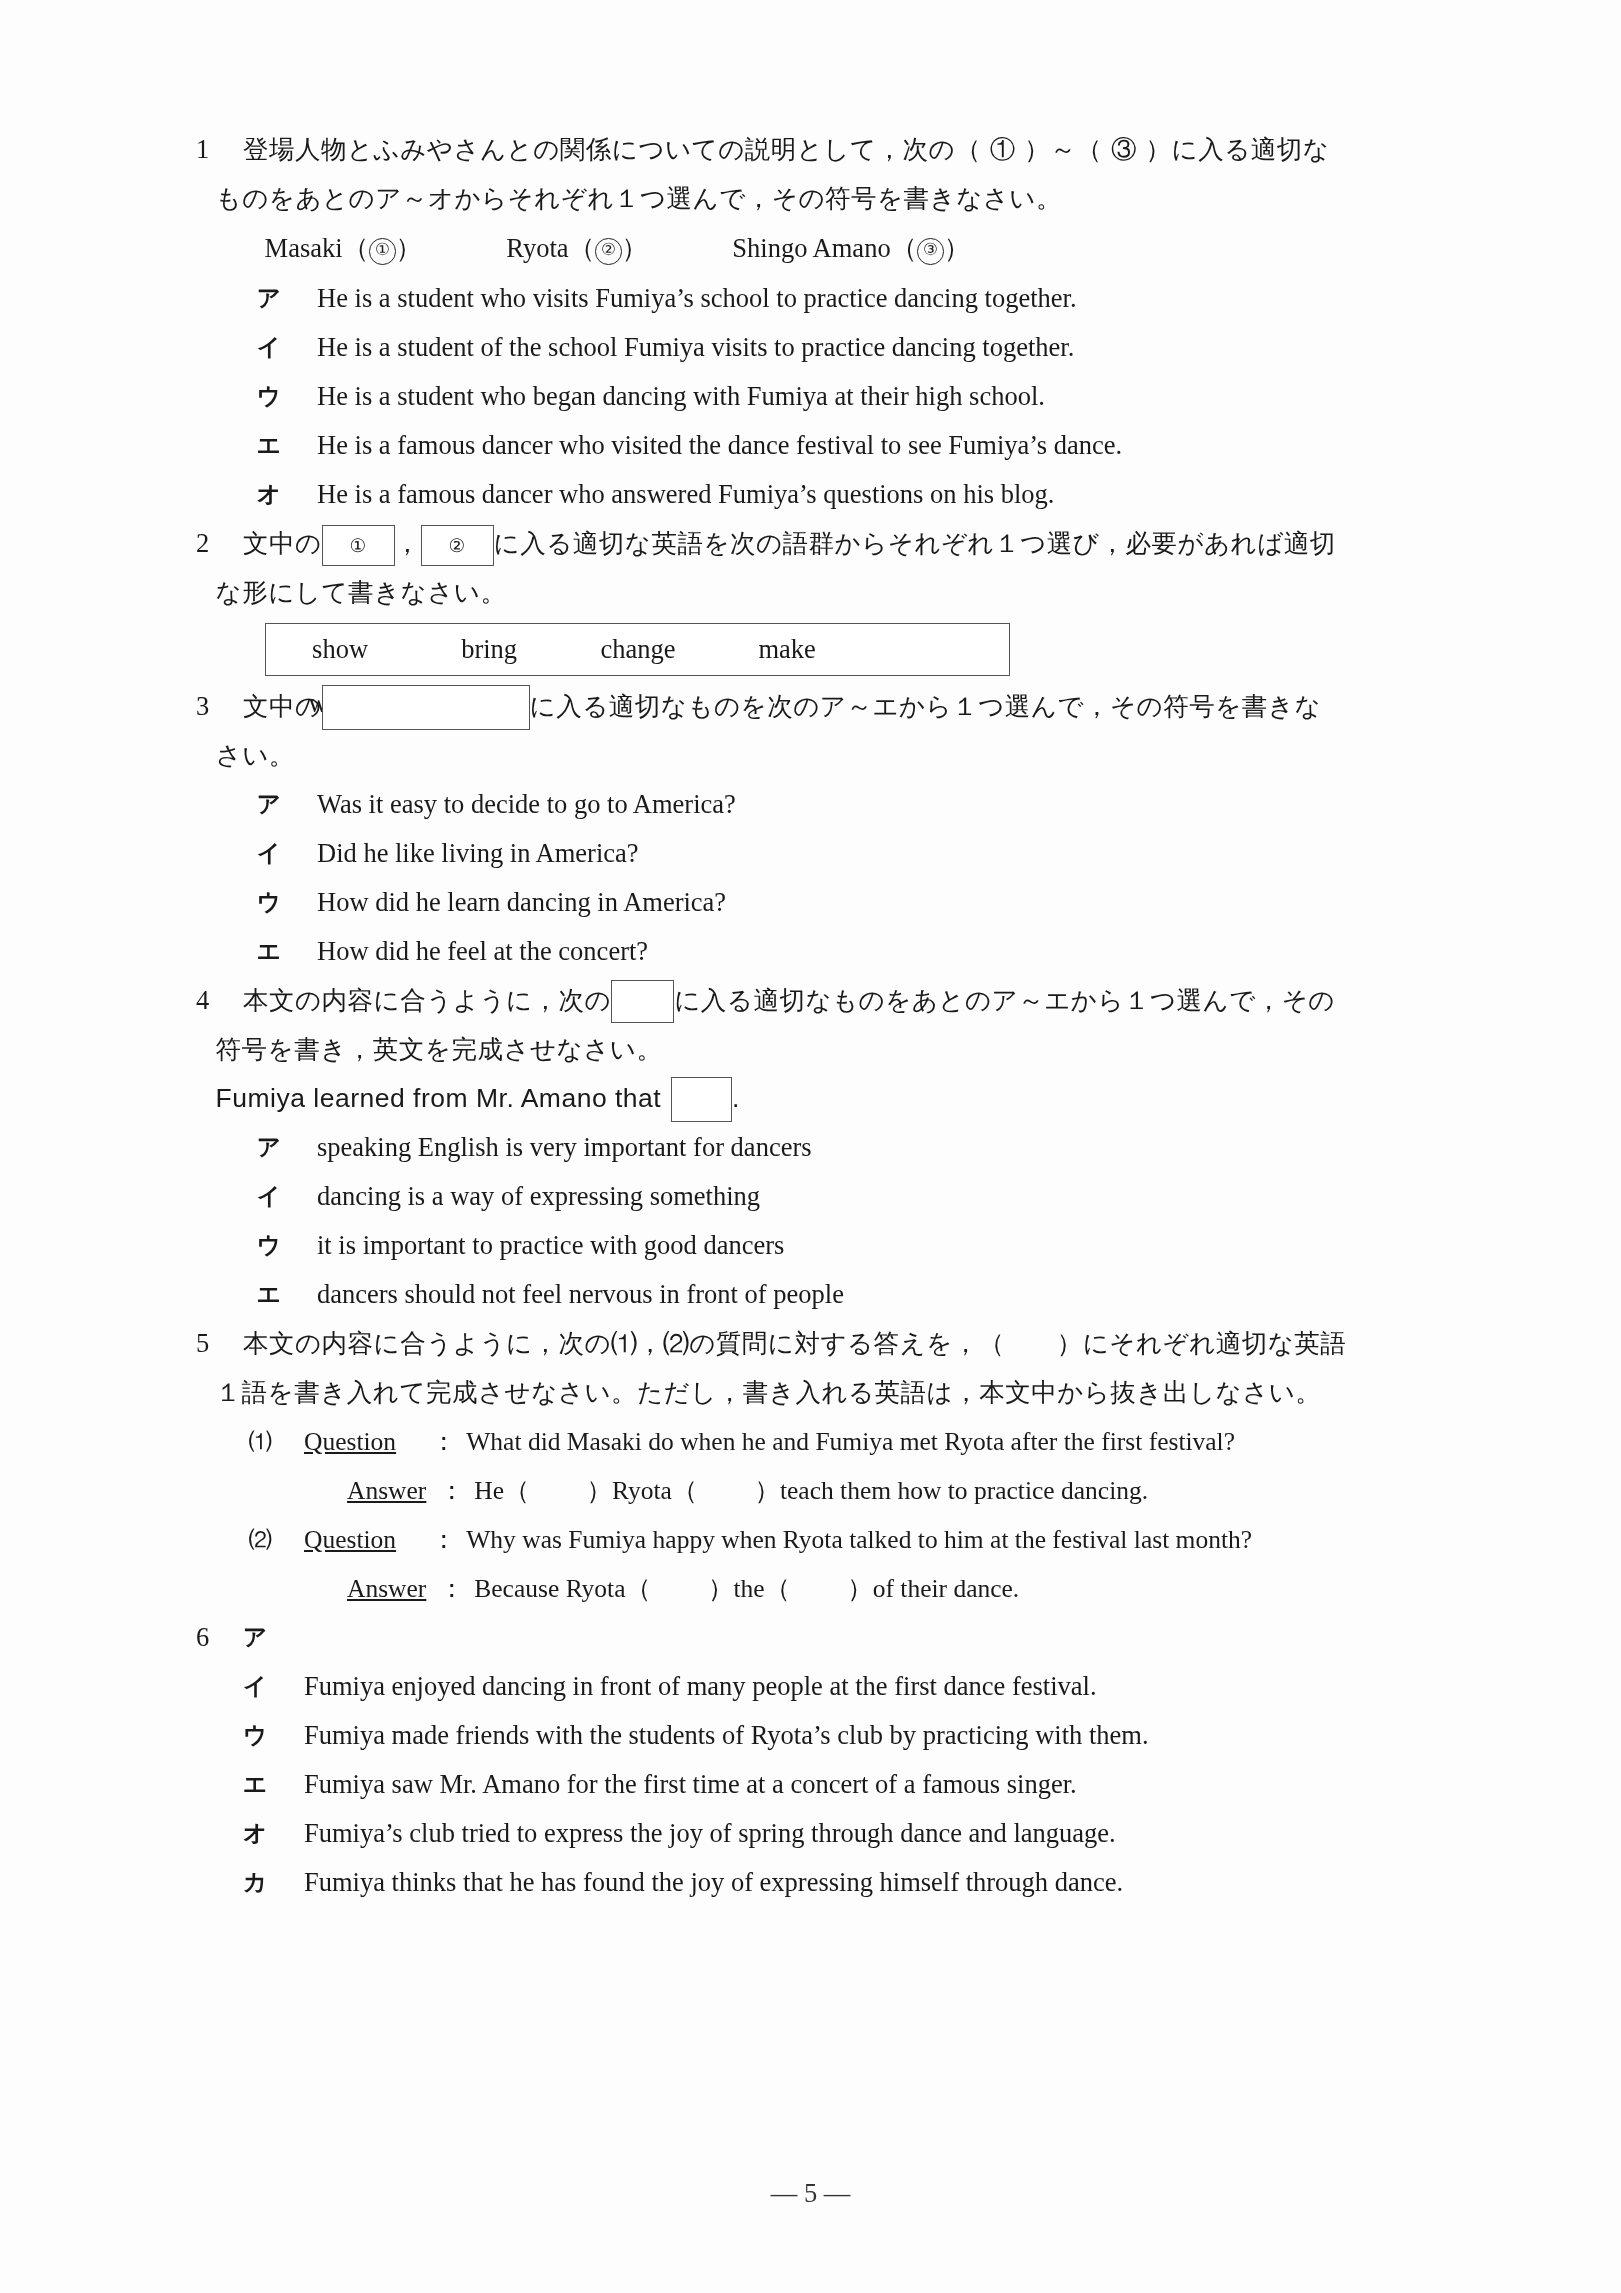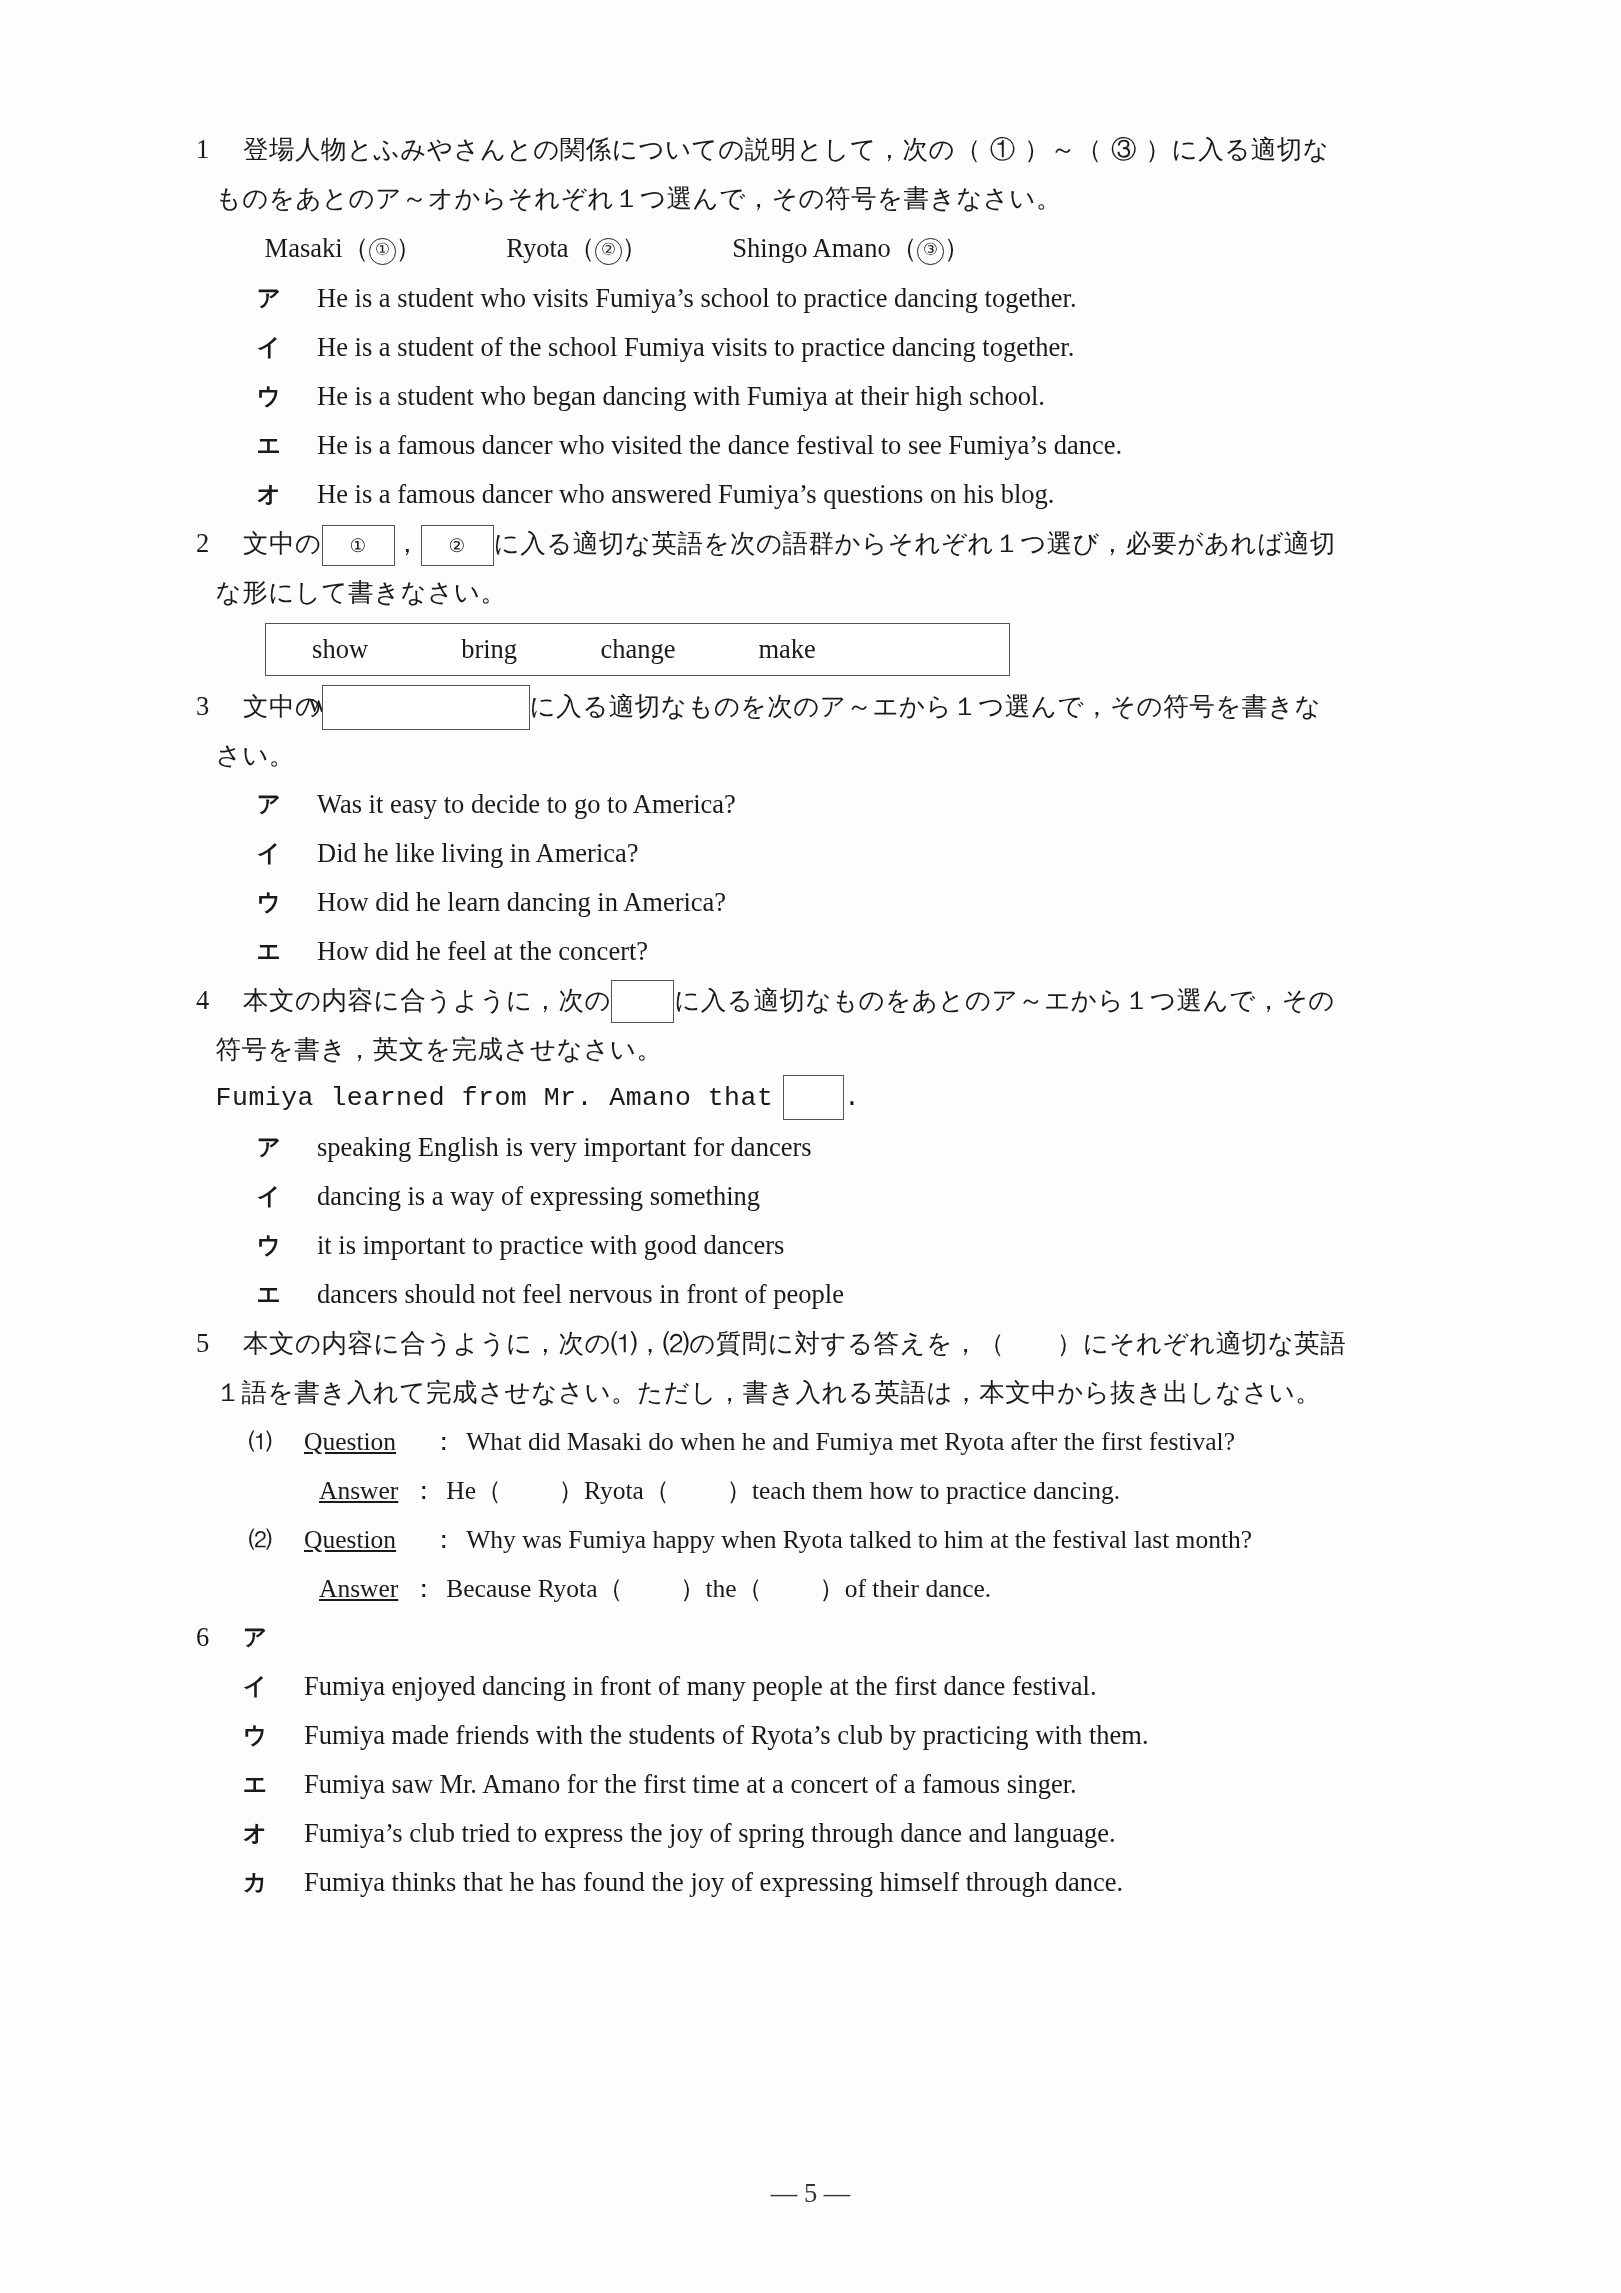--- a/index.html
+++ b/index.html
@@ -287,7 +287,7 @@
         <div class="jp"><span>本文の内容に合うように，次の</span><span class="ibox ibox-blank-sm"></span><span>に入る適切なものをあとの</span><span class="bold-kata">ア～エ</span><span>から１つ選んで，その</span></div>
         <div class="jp jp-ind">符号を書き，英文を完成させなさい。</div>
 
-        <div class="jp jp-ind" style="font-family:Liberation Mono, monospace;font-size:26.5px;"><span>Fumiya learned from Mr. Amano that</span><span class="inline-sp"></span><span class="ibox ibox-blank-md"></span><span>.</span></div>
+        <div class="jp jp-ind" style="font-family:Liberation Sans, sans-serif;font-size:26.5px;"><span>Fumiya learned from Mr. Amano that</span><span class="inline-sp"></span><span class="ibox ibox-blank-md"></span><span>.</span></div>
 
         <div class="opt indent1">
           <span class="opt-mark">ア</span>

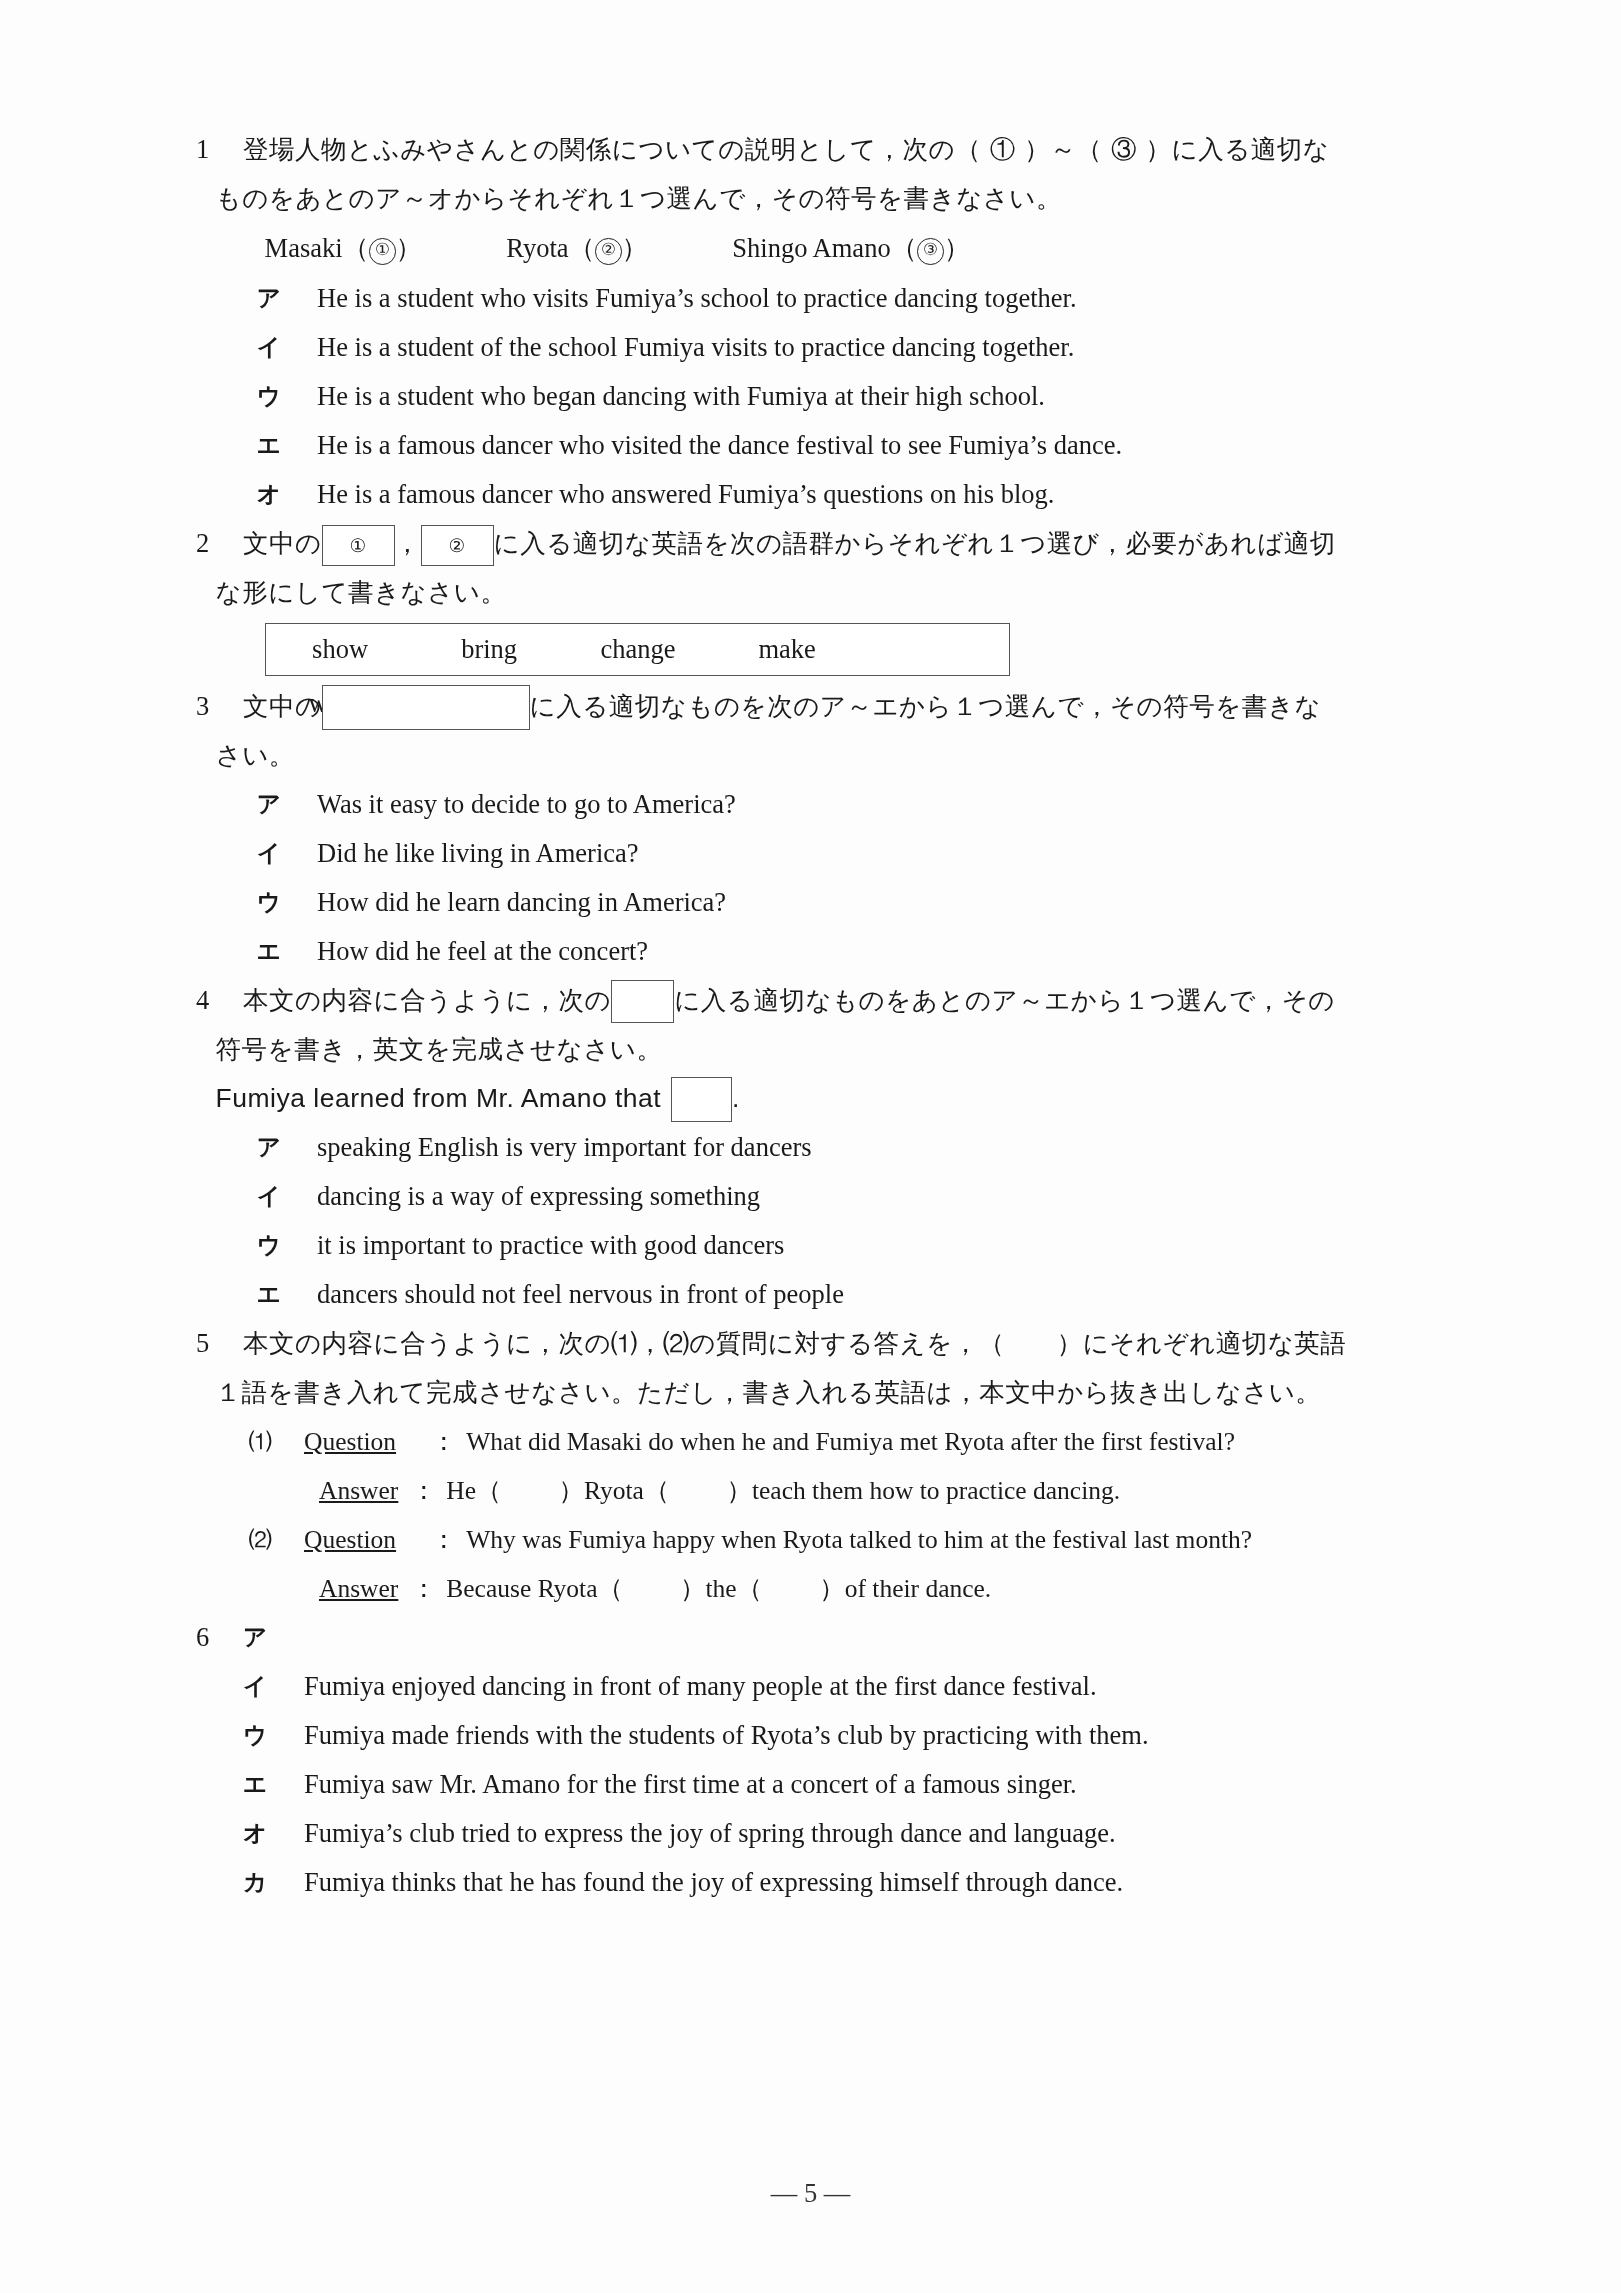--- a/index.html
+++ b/index.html
@@ -179,7 +179,7 @@
     text-decoration: underline;
   }
   .qa-label.ans {
-    margin-left: 76px;
+    margin-left: 104px;
     width: 90px;
   }
   .qa-colon { margin-left: 2px; margin-right: 9.8px; }

